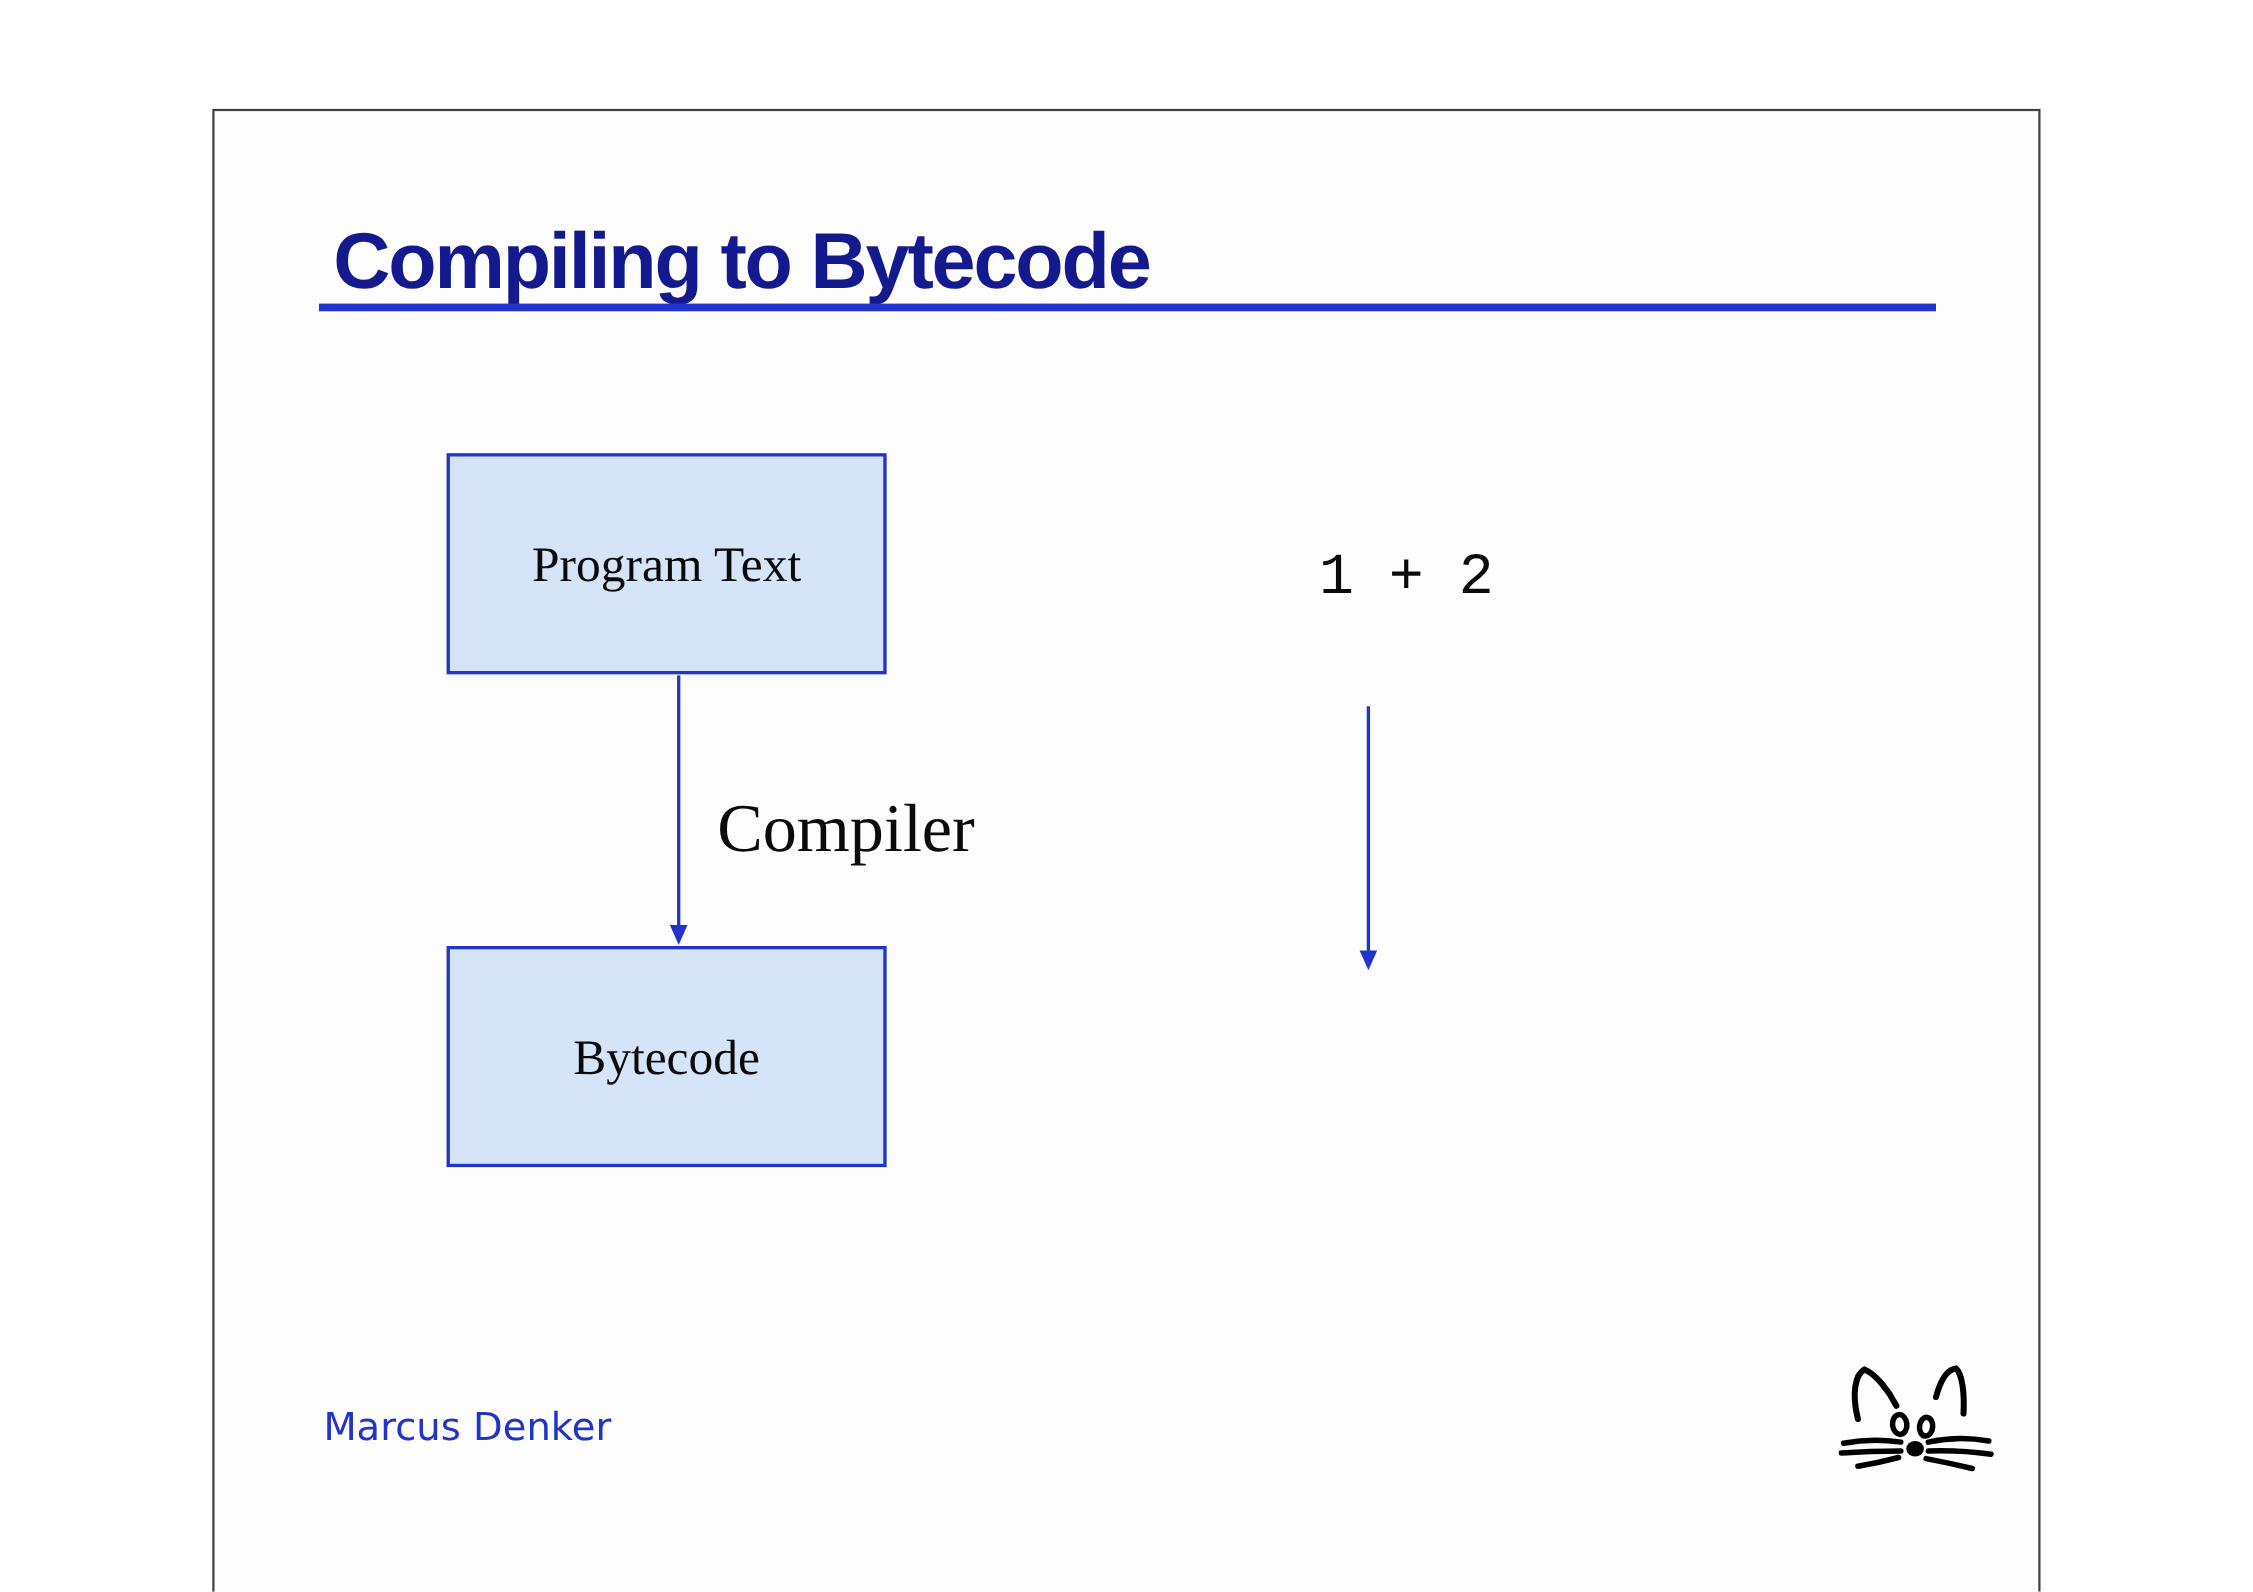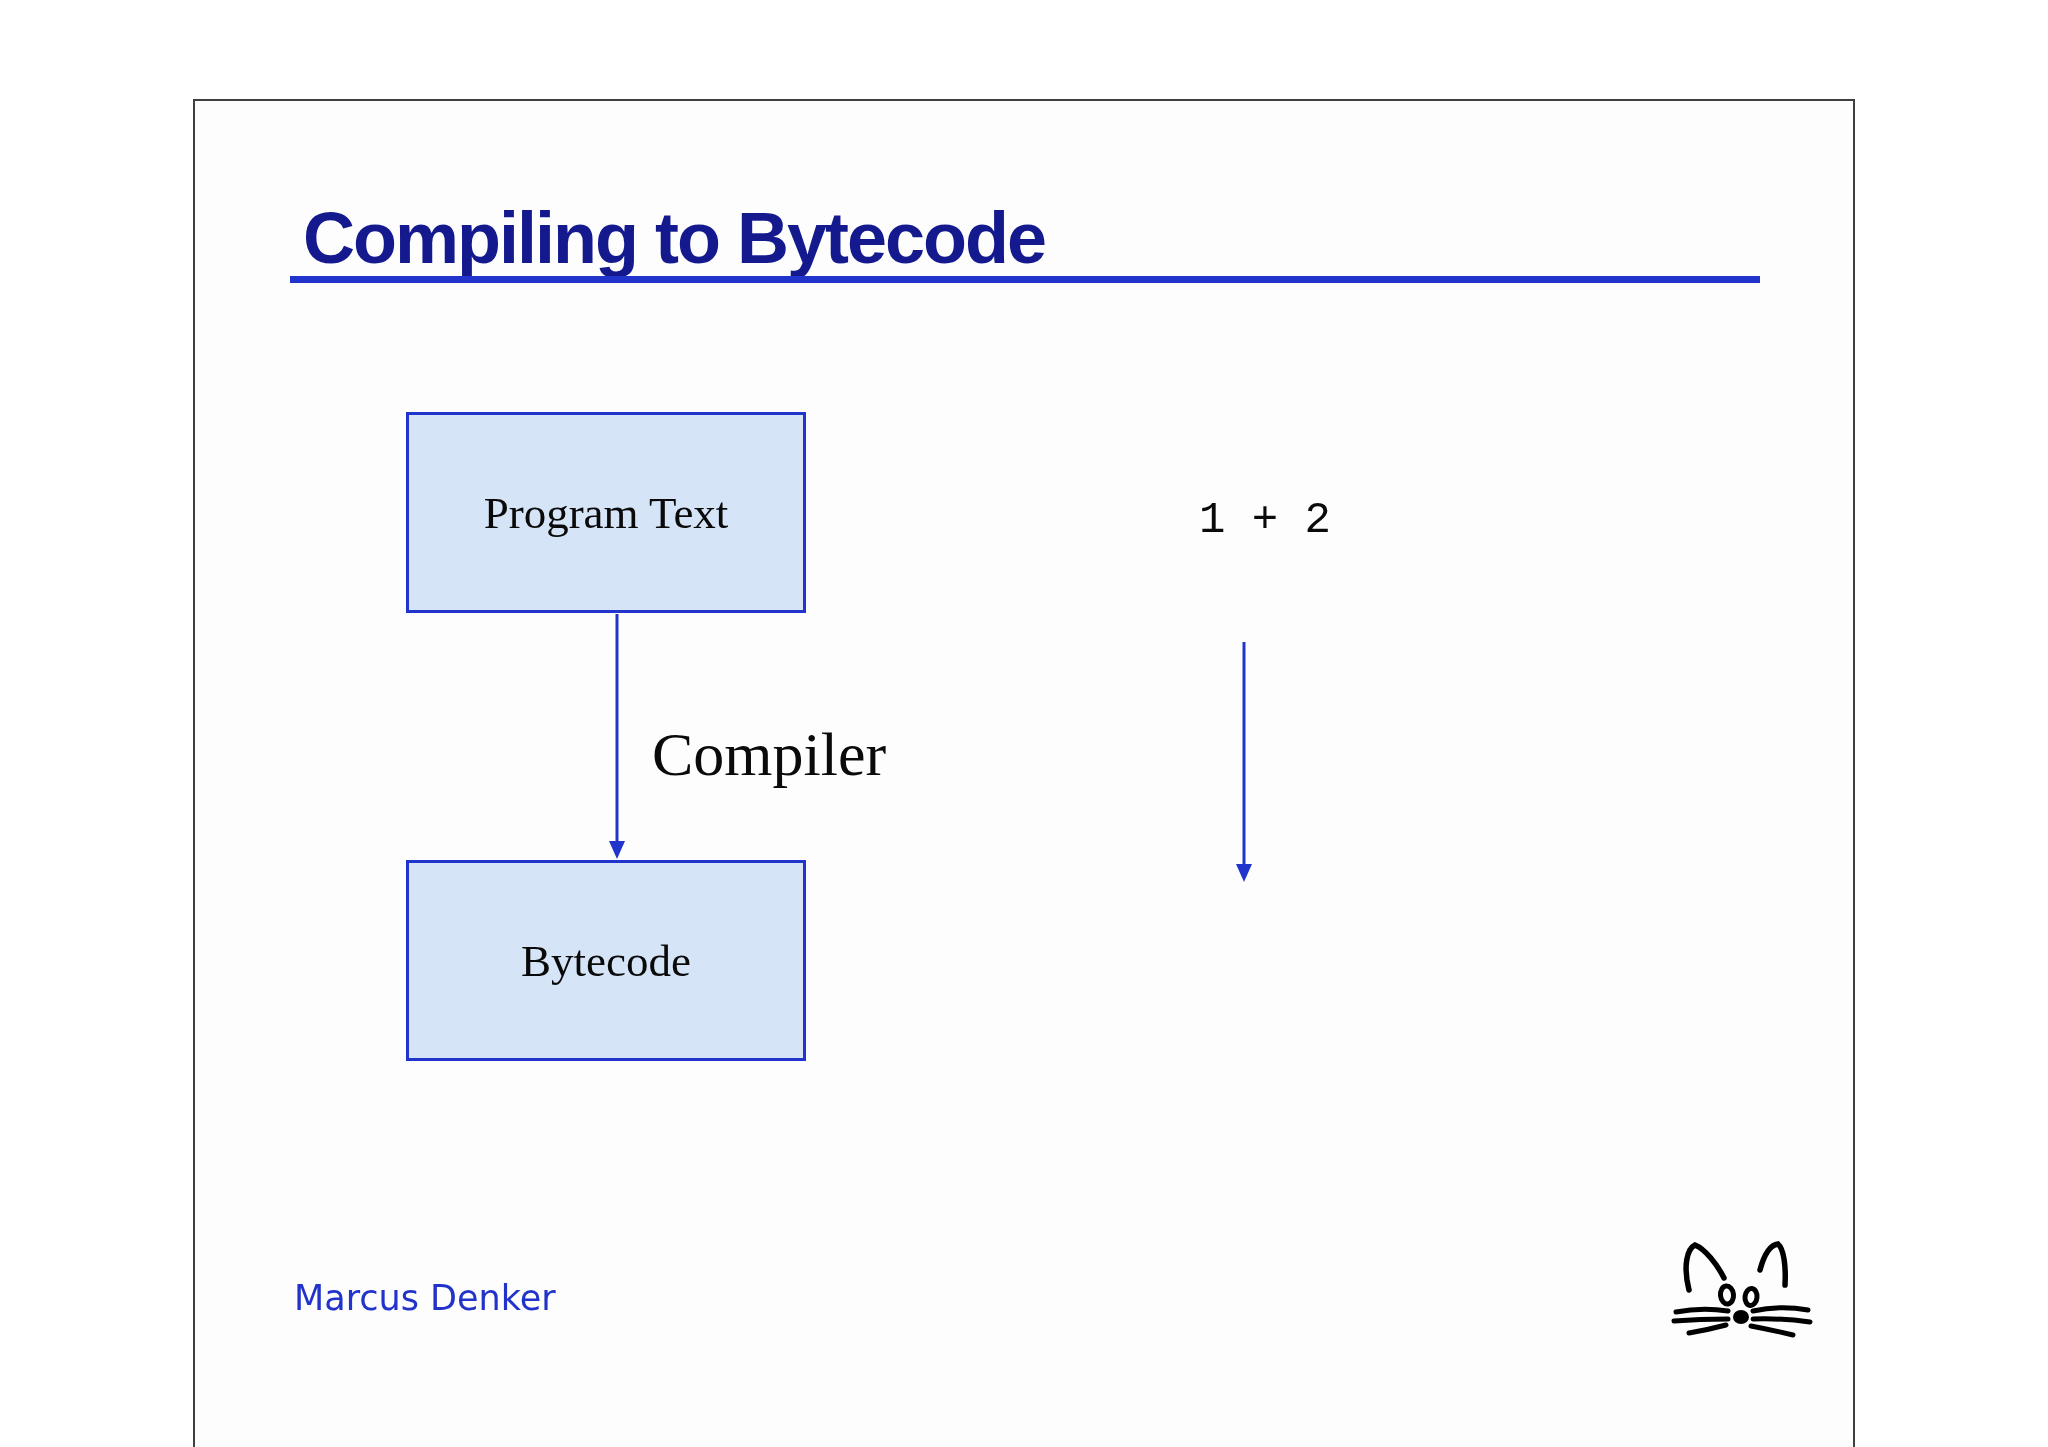--- a/index.html
+++ b/index.html
@@ -87,7 +87,7 @@
   .code-text {
     position: absolute;
     font-family: "Liberation Mono", "DejaVu Sans Mono", monospace;
-    font-size: 44px;
+    font-size: 53px;
     line-height: 1.2;
     color: var(--text, #0a0a0a);
     white-space: pre;

